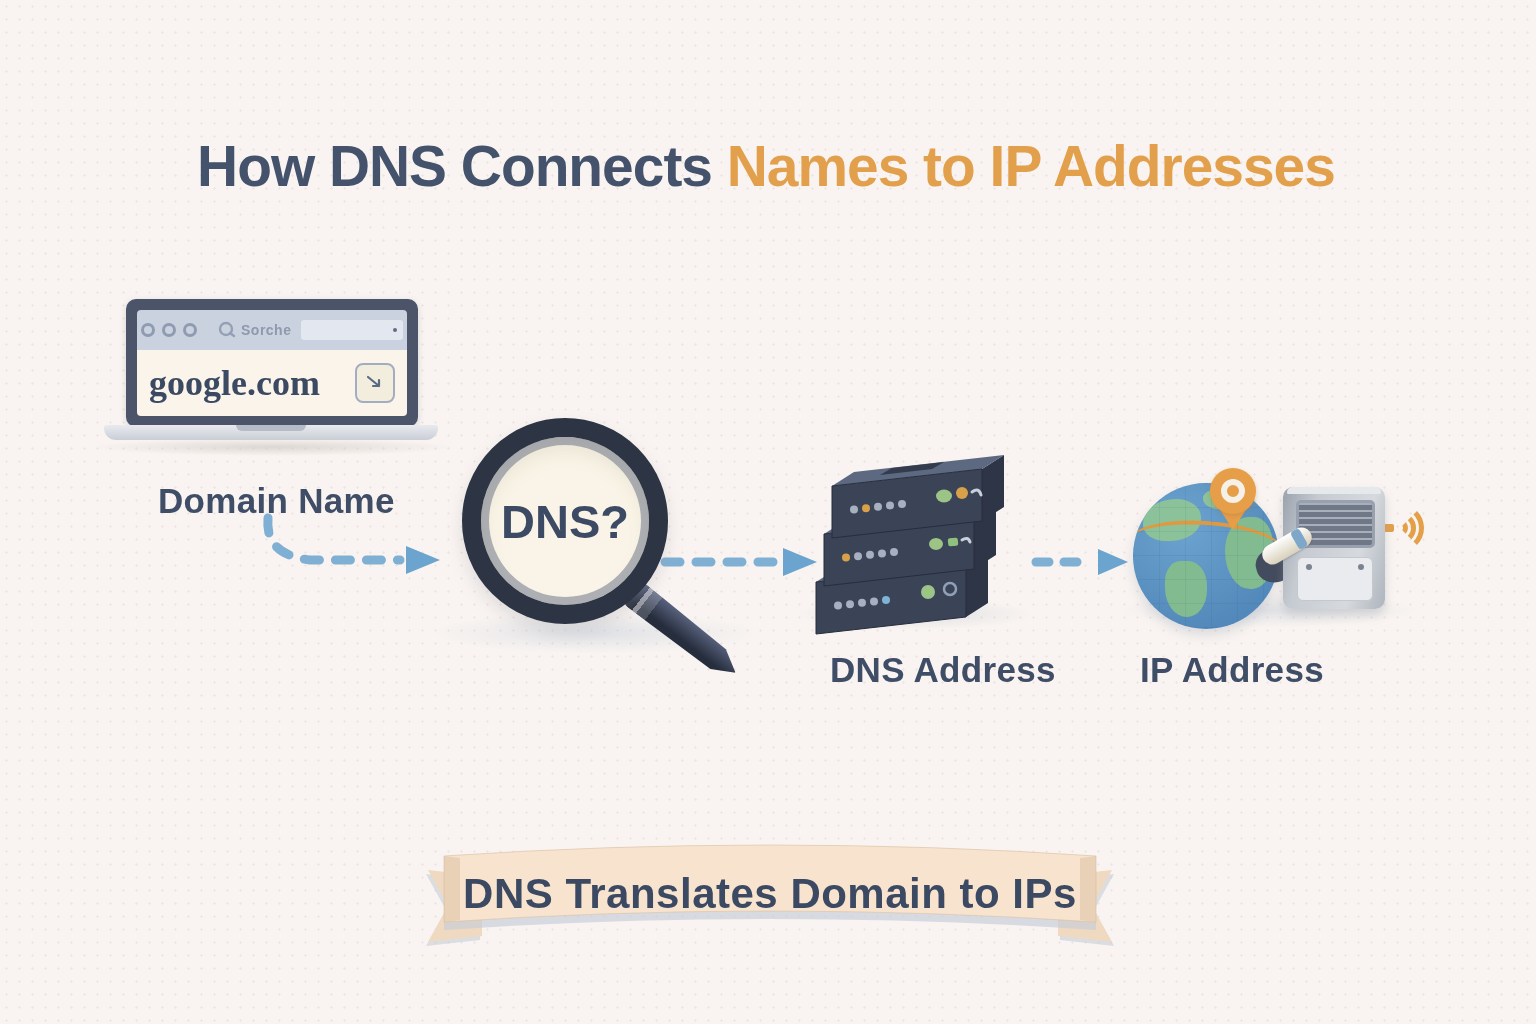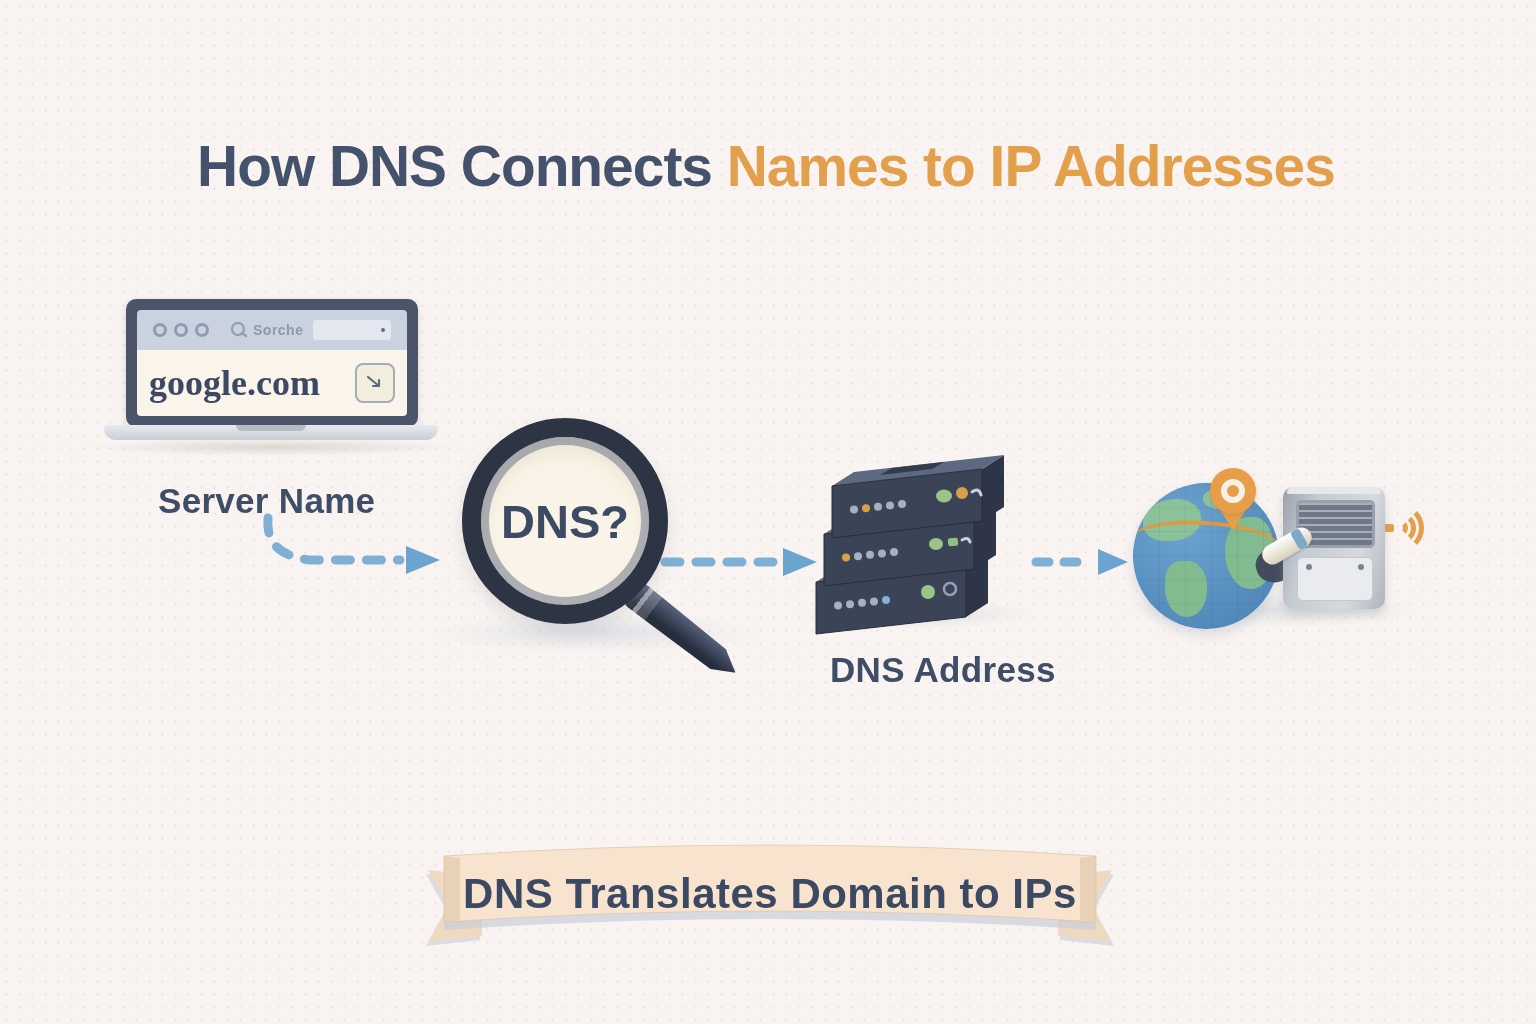--- a/index.html
+++ b/index.html
@@ -43,7 +43,7 @@
   }
   .screen-inner { width:100%; height:100%; border-radius:4px; overflow:hidden; display:flex; flex-direction:column; }
   .chrome-bar {
-    height:40px; background:#cad2df; display:flex; align-items:center; padding:0 16px; flex:0 0 auto;
+    height:40px; background:#cad2df; display:flex; align-items:center; padding:0 4px; flex:0 0 auto;
   }
   .win-dot { width:14px; height:14px; border:3px solid #8e9bb1; border-radius:50%; margin-right:7px; flex:0 0 auto; }
   .chrome-search { display:flex; align-items:center; margin-left:14px; gap:5px; }

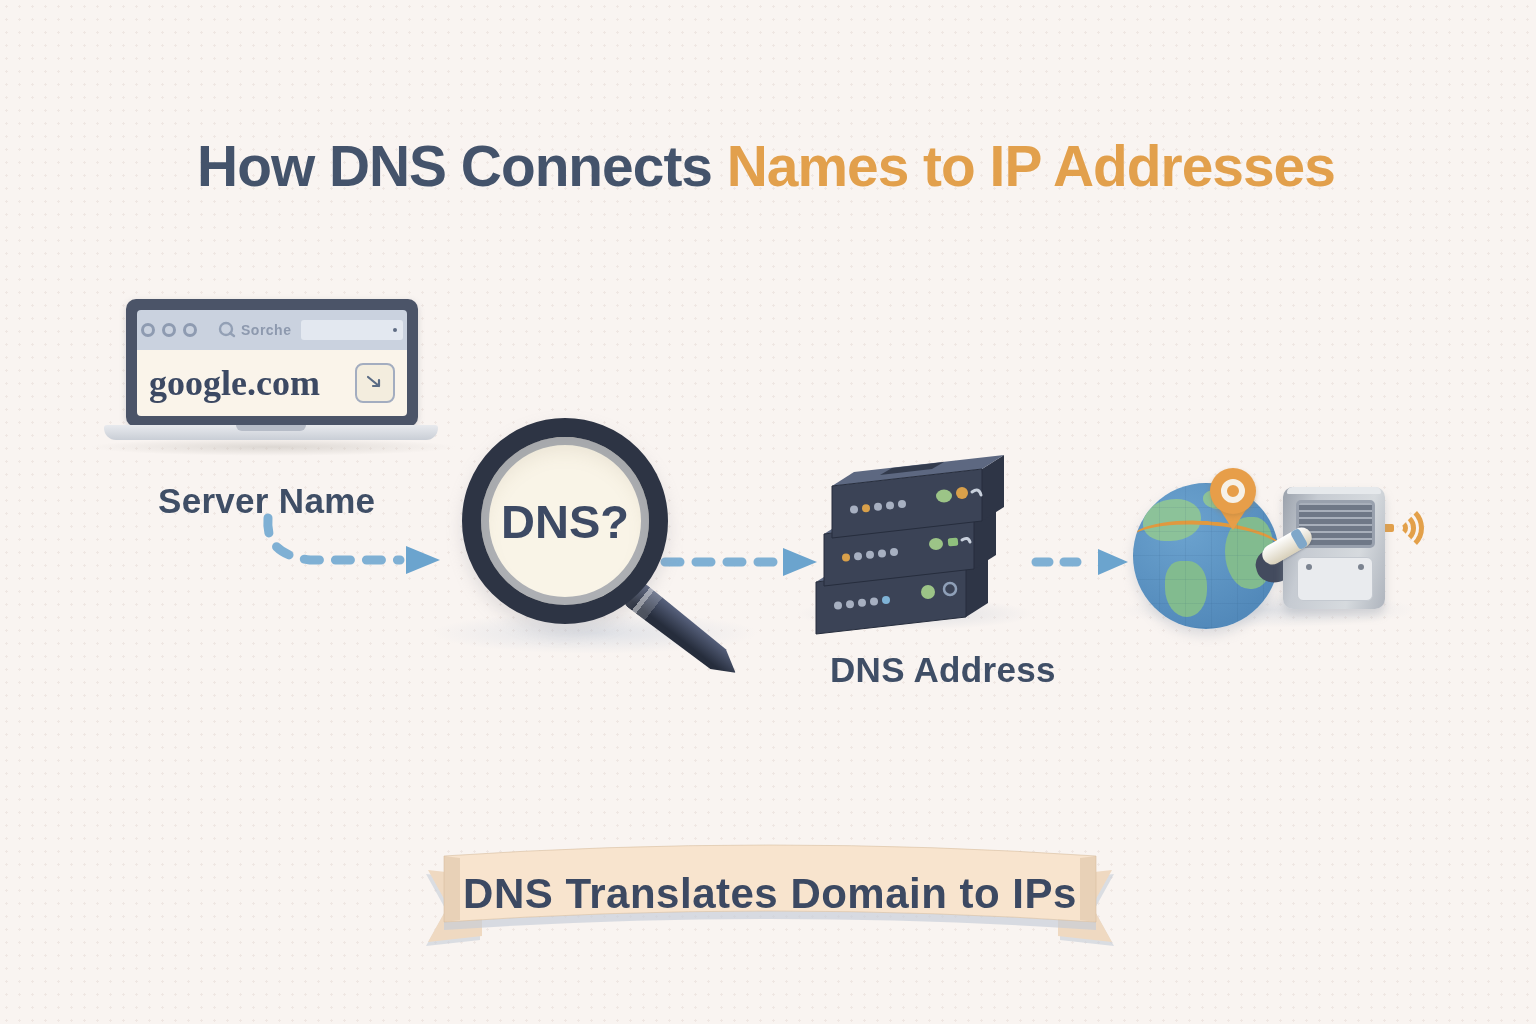--- a/index.html
+++ b/index.html
@@ -203,7 +203,7 @@
   </div>
   <div class="laptop-base"></div>
 
-  <div class="flow-label lbl-domain">Server Name</div>
+  <div class="flow-label lbl-domain">Domain Name</div>
   <div class="flow-label lbl-server">DNS Address</div>
 
   <svg class="arrow-svg" style="left:252px; top:512px;" width="200" height="70" viewBox="0 0 200 70">

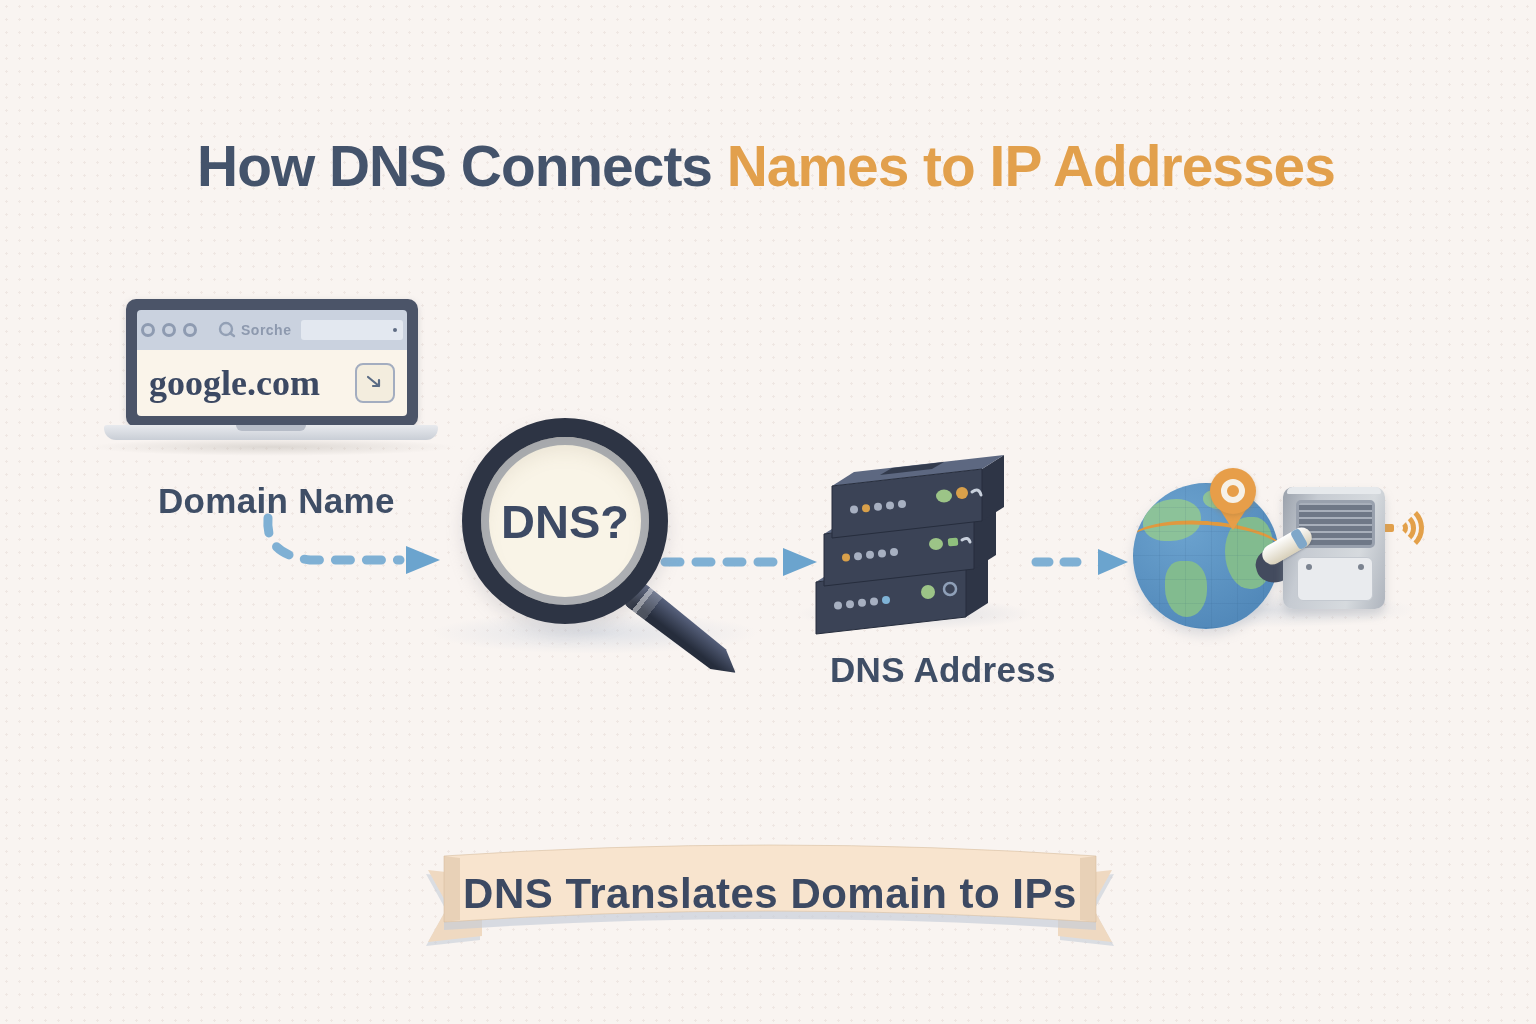--- a/index.html
+++ b/index.html
@@ -205,6 +205,7 @@
 
   <div class="flow-label lbl-domain">Domain Name</div>
   <div class="flow-label lbl-server">DNS Address</div>
+  <div class="flow-label lbl-ip">IP Address</div>
 
   <svg class="arrow-svg" style="left:252px; top:512px;" width="200" height="70" viewBox="0 0 200 70">
     <path d="M 16 6 C 14 30, 26 44, 58 48 L 148 48" fill="none" stroke="#7fb0d4" stroke-width="9" stroke-linecap="round" stroke-dasharray="15 16"></path>

